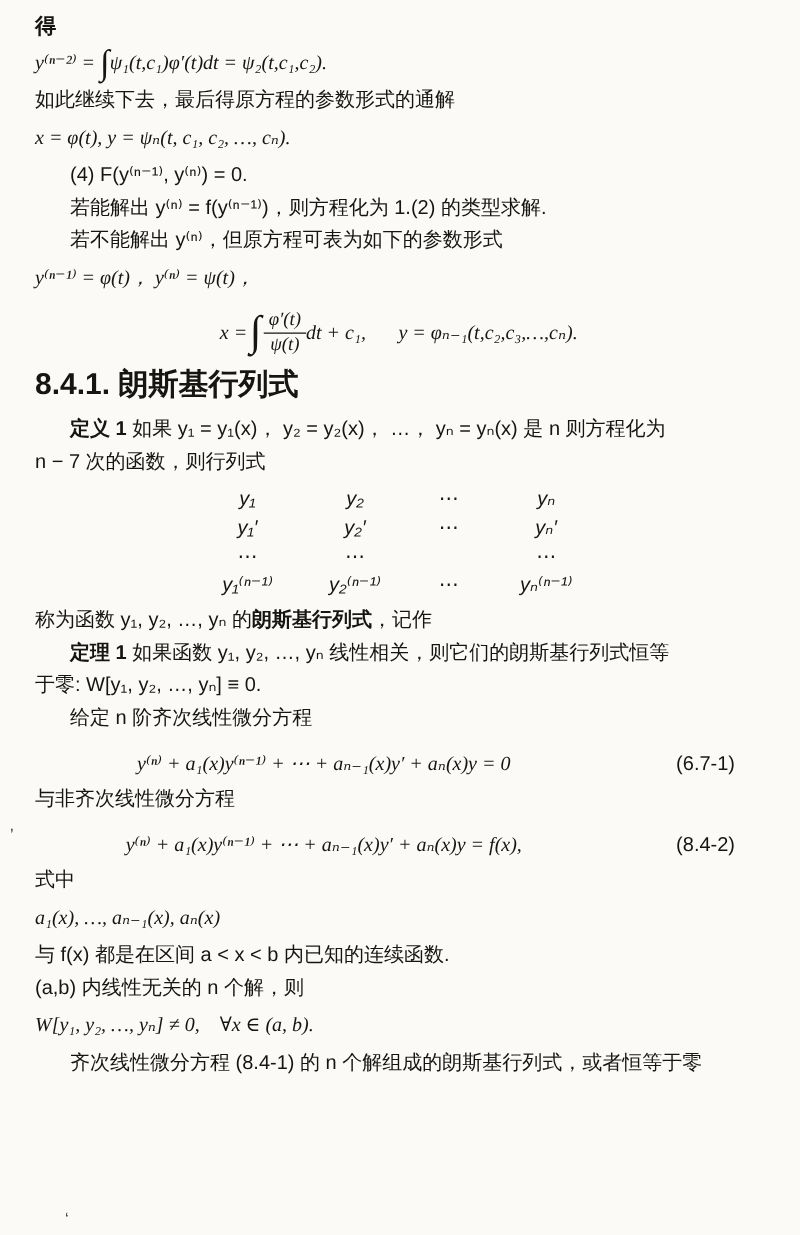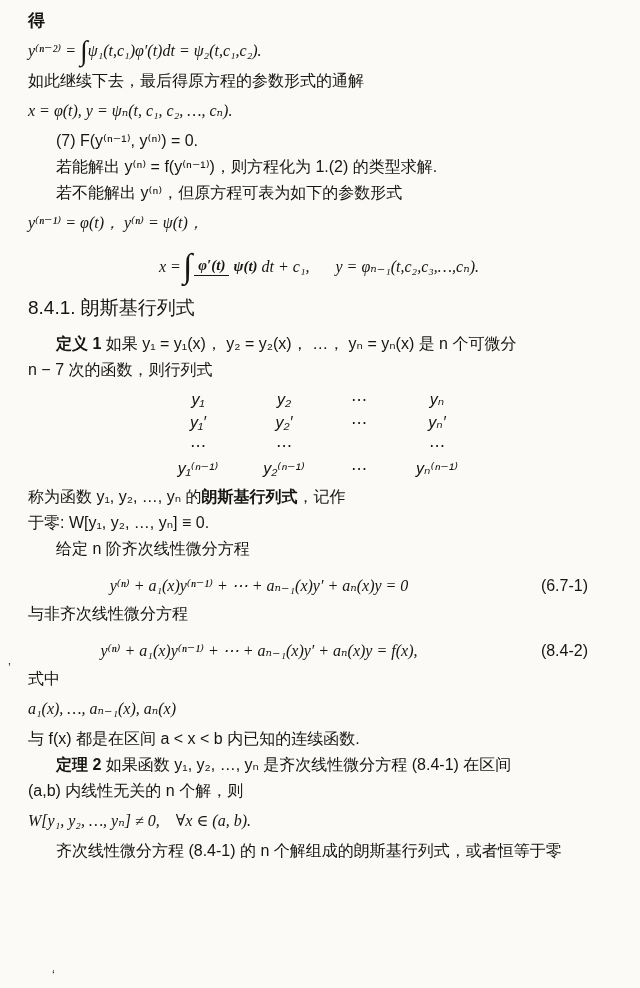--- a/index.html
+++ b/index.html
@@ -62,7 +62,7 @@
 
   <div class="eqline math">x = φ(t), y = ψₙ(t, c₁, c₂, …, cₙ).</div>
 
-  <div class="para indent">(7)  F(y⁽ⁿ⁻¹⁾, y⁽ⁿ⁾) = 0.</div>
+  <div class="para indent">(4)  F(y⁽ⁿ⁻¹⁾, y⁽ⁿ⁾) = 0.</div>
 
   <div class="para indent">若能解出 y⁽ⁿ⁾ = f(y⁽ⁿ⁻¹⁾)，则方程化为 1.(2) 的类型求解.</div>
 

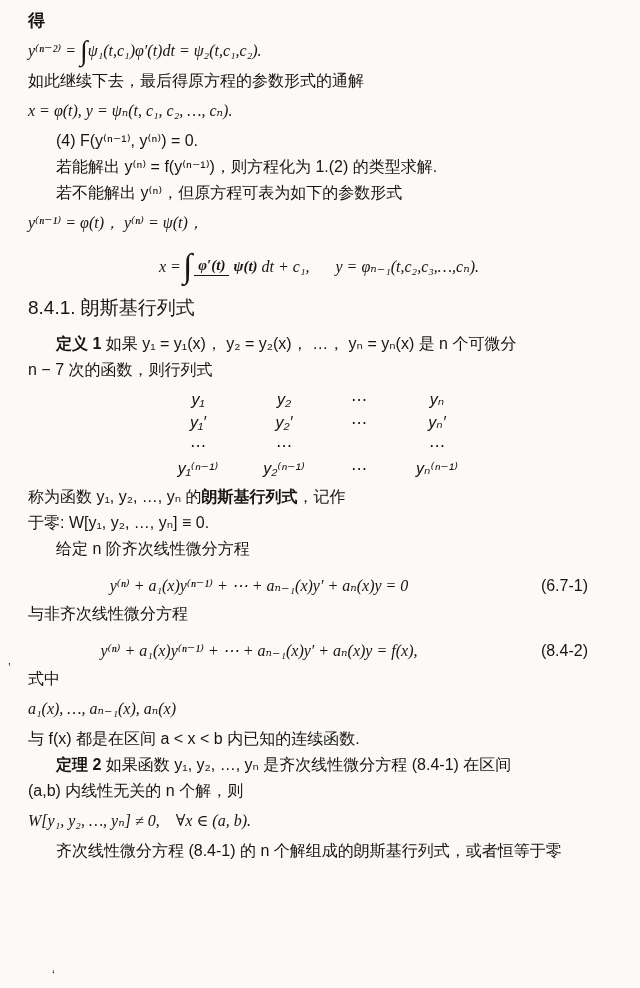--- a/index.html
+++ b/index.html
@@ -41,7 +41,7 @@
   
   .inteq{display:flex;justify-content:center;align-items:center;margin:8px 0 6px 0;height:46px;}
   .inteq .int{font-style:normal;font-size:34px;line-height:0;margin:0 2px;}
-  .frac{display:inline-flex;flex-direction:row;align-items:center;vertical-align:middle;line-height:19px;font-size:15px;font-weight:bold;}
+  .frac{display:inline-flex;flex-direction:column;align-items:center;vertical-align:middle;line-height:19px;font-size:15px;}
   .frac .num{border-bottom:1px solid #161513;padding:0 4px;}
   .frac .den{padding:0 4px;}
   .gap{display:inline-block;width:26px;}

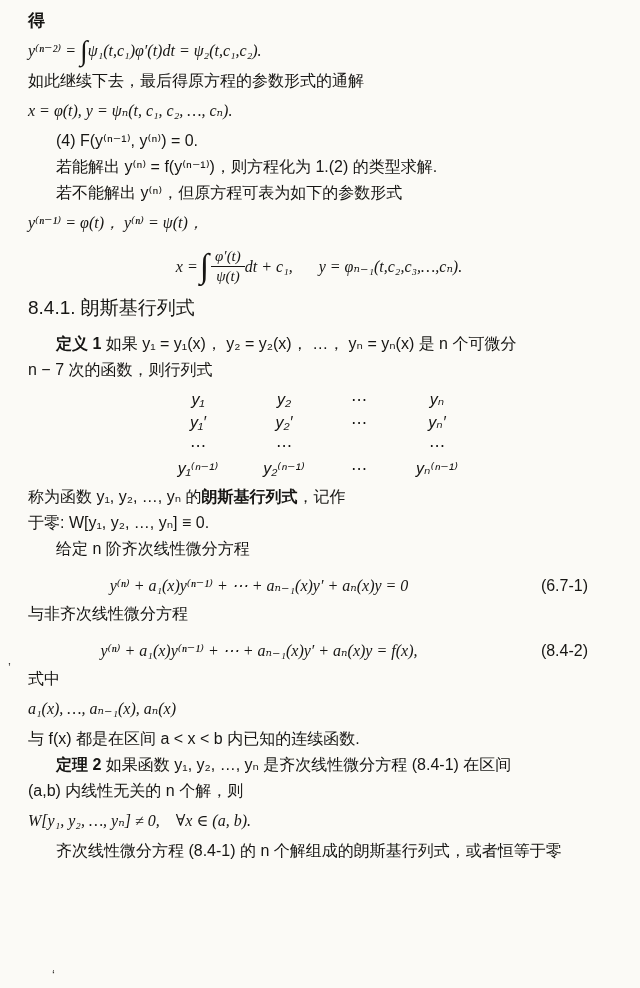--- a/index.html
+++ b/index.html
@@ -24,7 +24,7 @@
     margin:20px 0 12px 0;letter-spacing:1px;
   }
   .sec-title .seclabel{margin-right:18px;letter-spacing:0;}
-  .subsec{font-size:19px;line-height:26px;margin:6px 0 10px 0;font-weight:400;}
+  .subsec{font-size:24px;line-height:26px;margin:6px 0 10px 0;font-weight:700;}
   
   .det-wrap{display:flex;justify-content:center;margin:6px 0 4px 0;}
   .det{display:flex;align-items:center;}

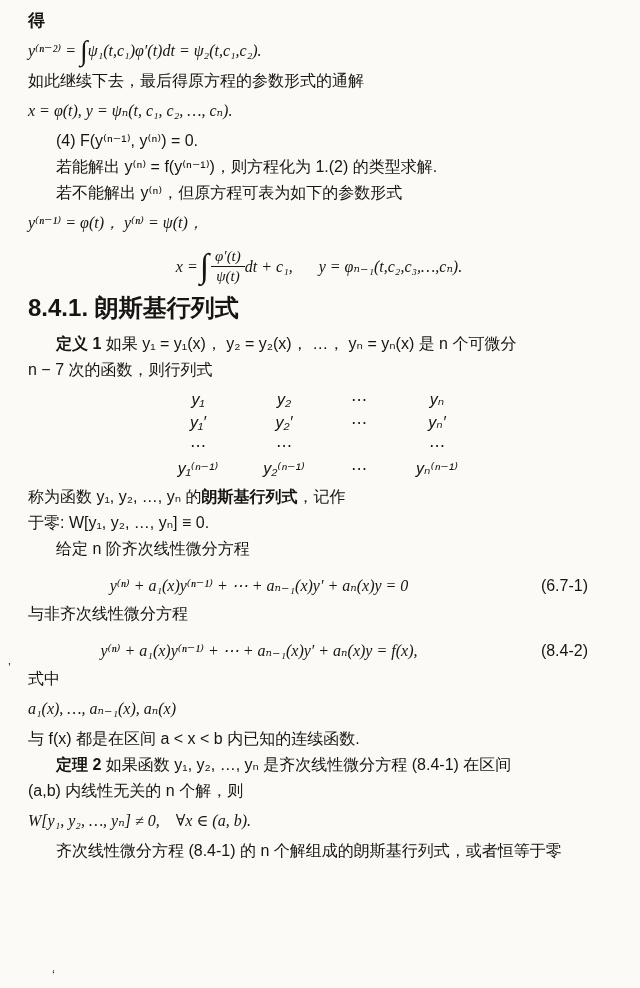--- a/index.html
+++ b/index.html
@@ -86,7 +86,7 @@
 
   <div class="subsec">8.4.1. 朗斯基行列式</div>
 
-  <div class="para indent"><span class="bold">定义 1</span><span>  如果 y₁ = y₁(x)， y₂ = y₂(x)， …， yₙ = yₙ(x) 是 n 个可微分</span></div>
+  <div class="para indent"><span class="bold">定义 1</span><span>  如果 y₁ = y₁(x)， y₂ = y₂(x)， …， yₙ = yₙ(x) 是 n 则方程化为</span></div>
   <div class="para">n − 7 次的函数，则行列式</div>
 
   <div class="det-wrap">

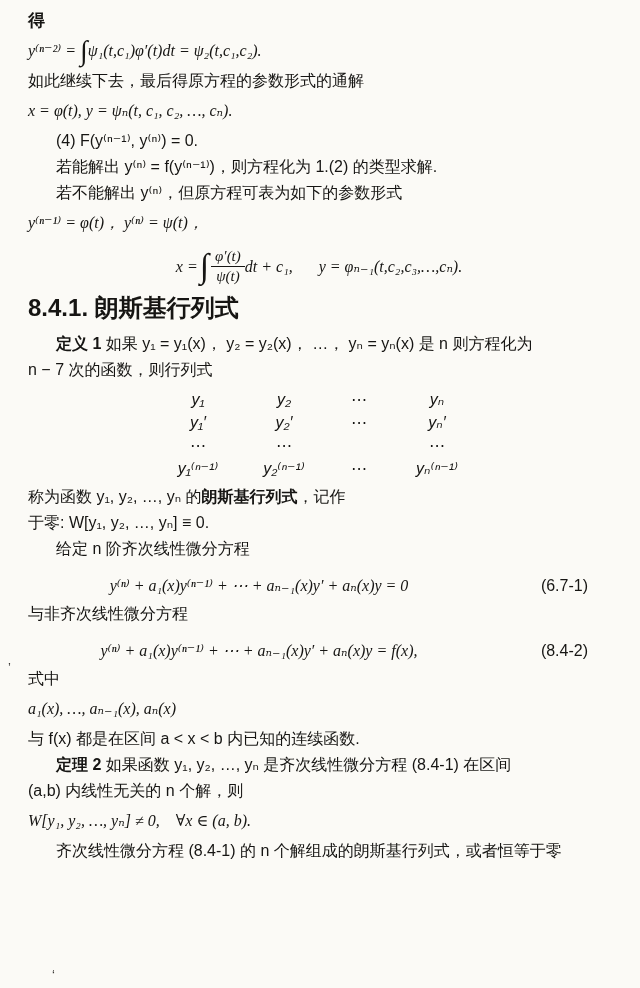--- a/index.html
+++ b/index.html
@@ -117,6 +117,7 @@
   <div class="para"><span>称为函数 y₁, y₂, …, yₙ 的</span><span class="bold">朗斯基行列式</span><span>，记作</span></div>
 
 
+  <div class="para indent"><span class="bold">定理 1</span><span>  如果函数 y₁, y₂, …, yₙ 线性相关，则它们的朗斯基行列式恒等</span></div>
   <div class="para">于零: W[y₁, y₂, …, yₙ] ≡ 0.</div>
 
   <div class="para indent">给定 n 阶齐次线性微分方程</div>

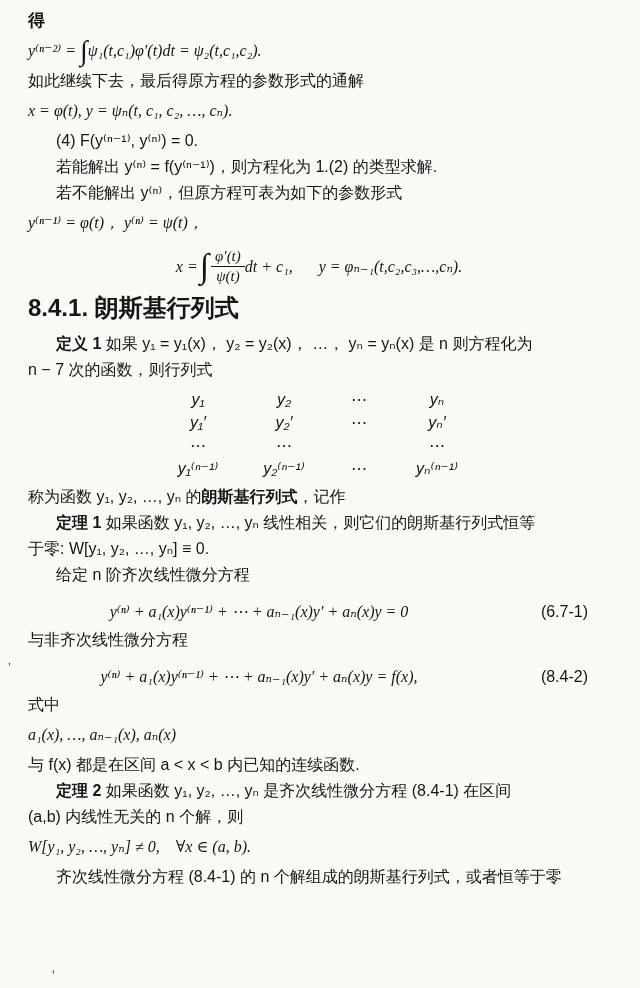--- a/index.html
+++ b/index.html
@@ -140,7 +140,6 @@
 
   <div class="para">与 f(x) 都是在区间 a &lt; x &lt; b 内已知的连续函数.</div>
 
-  <div class="para indent"><span class="bold">定理 2</span><span>  如果函数 y₁, y₂, …, yₙ 是齐次线性微分方程 (8.4-1) 在区间</span></div>
   <div class="para">(a,b) 内线性无关的 n 个解，则</div>
 
   <div class="eqline math">W[y₁, y₂, …, yₙ] ≠ 0,　∀x ∈ (a, b).</div>

